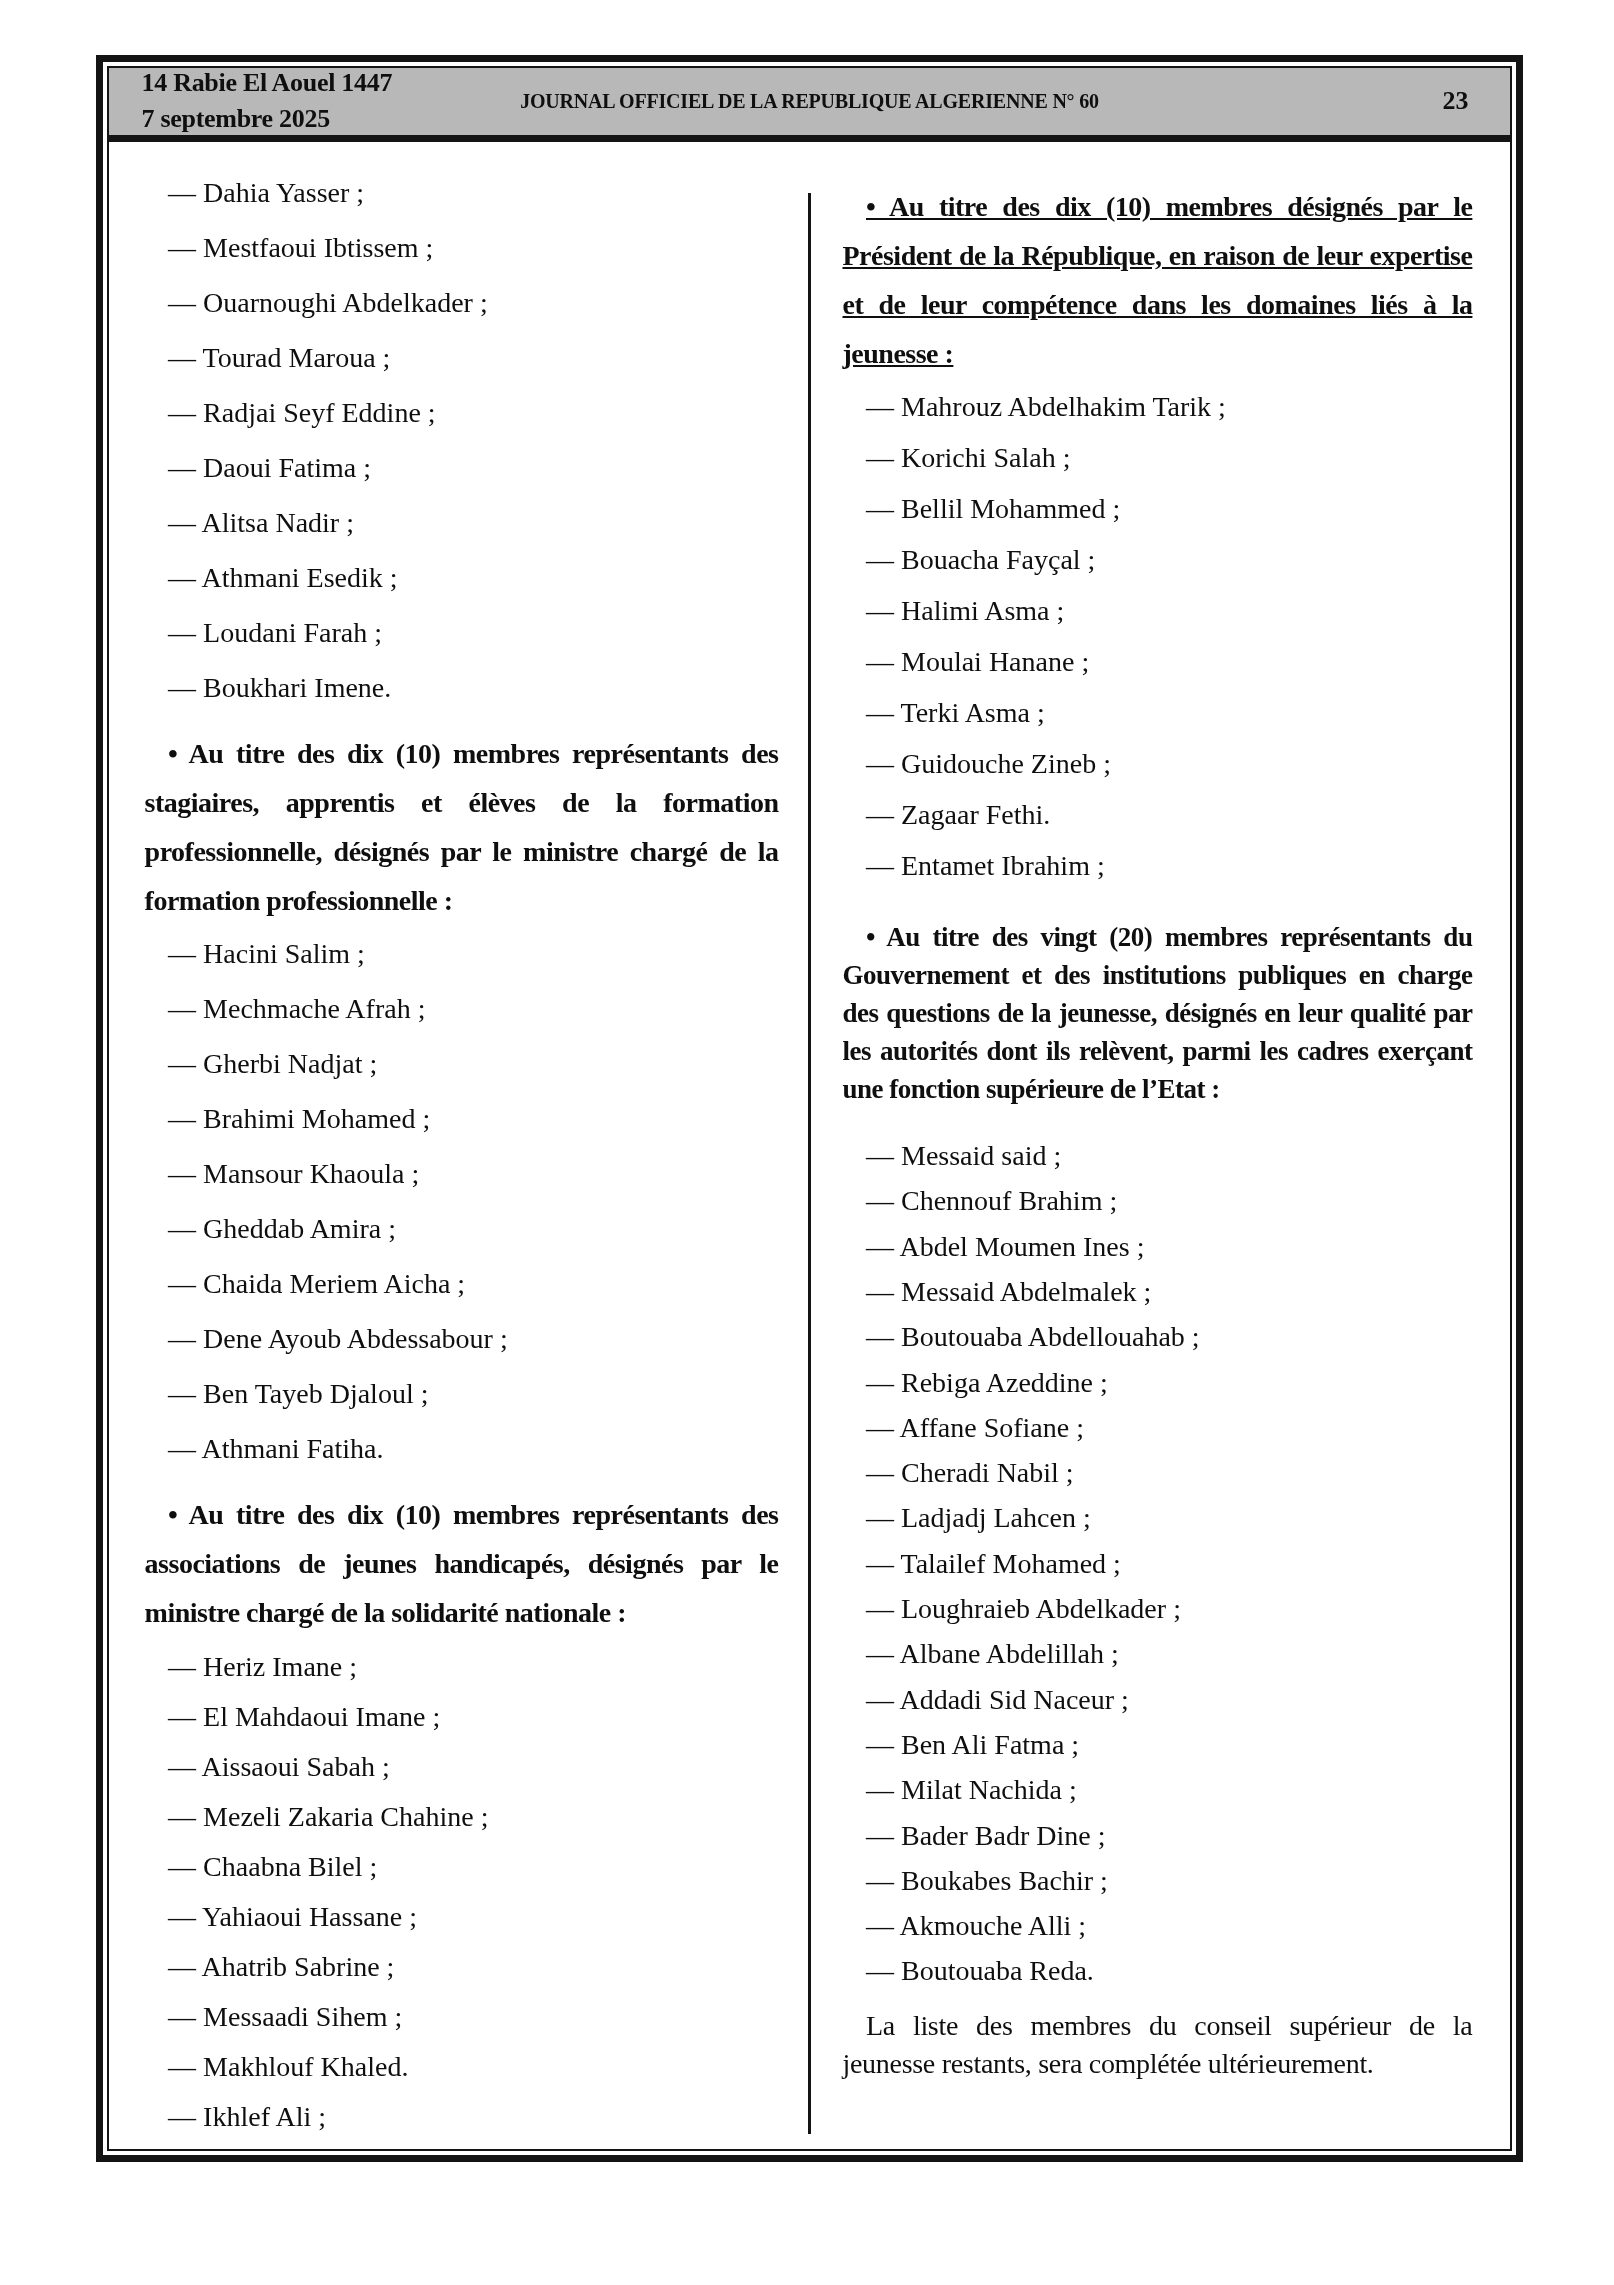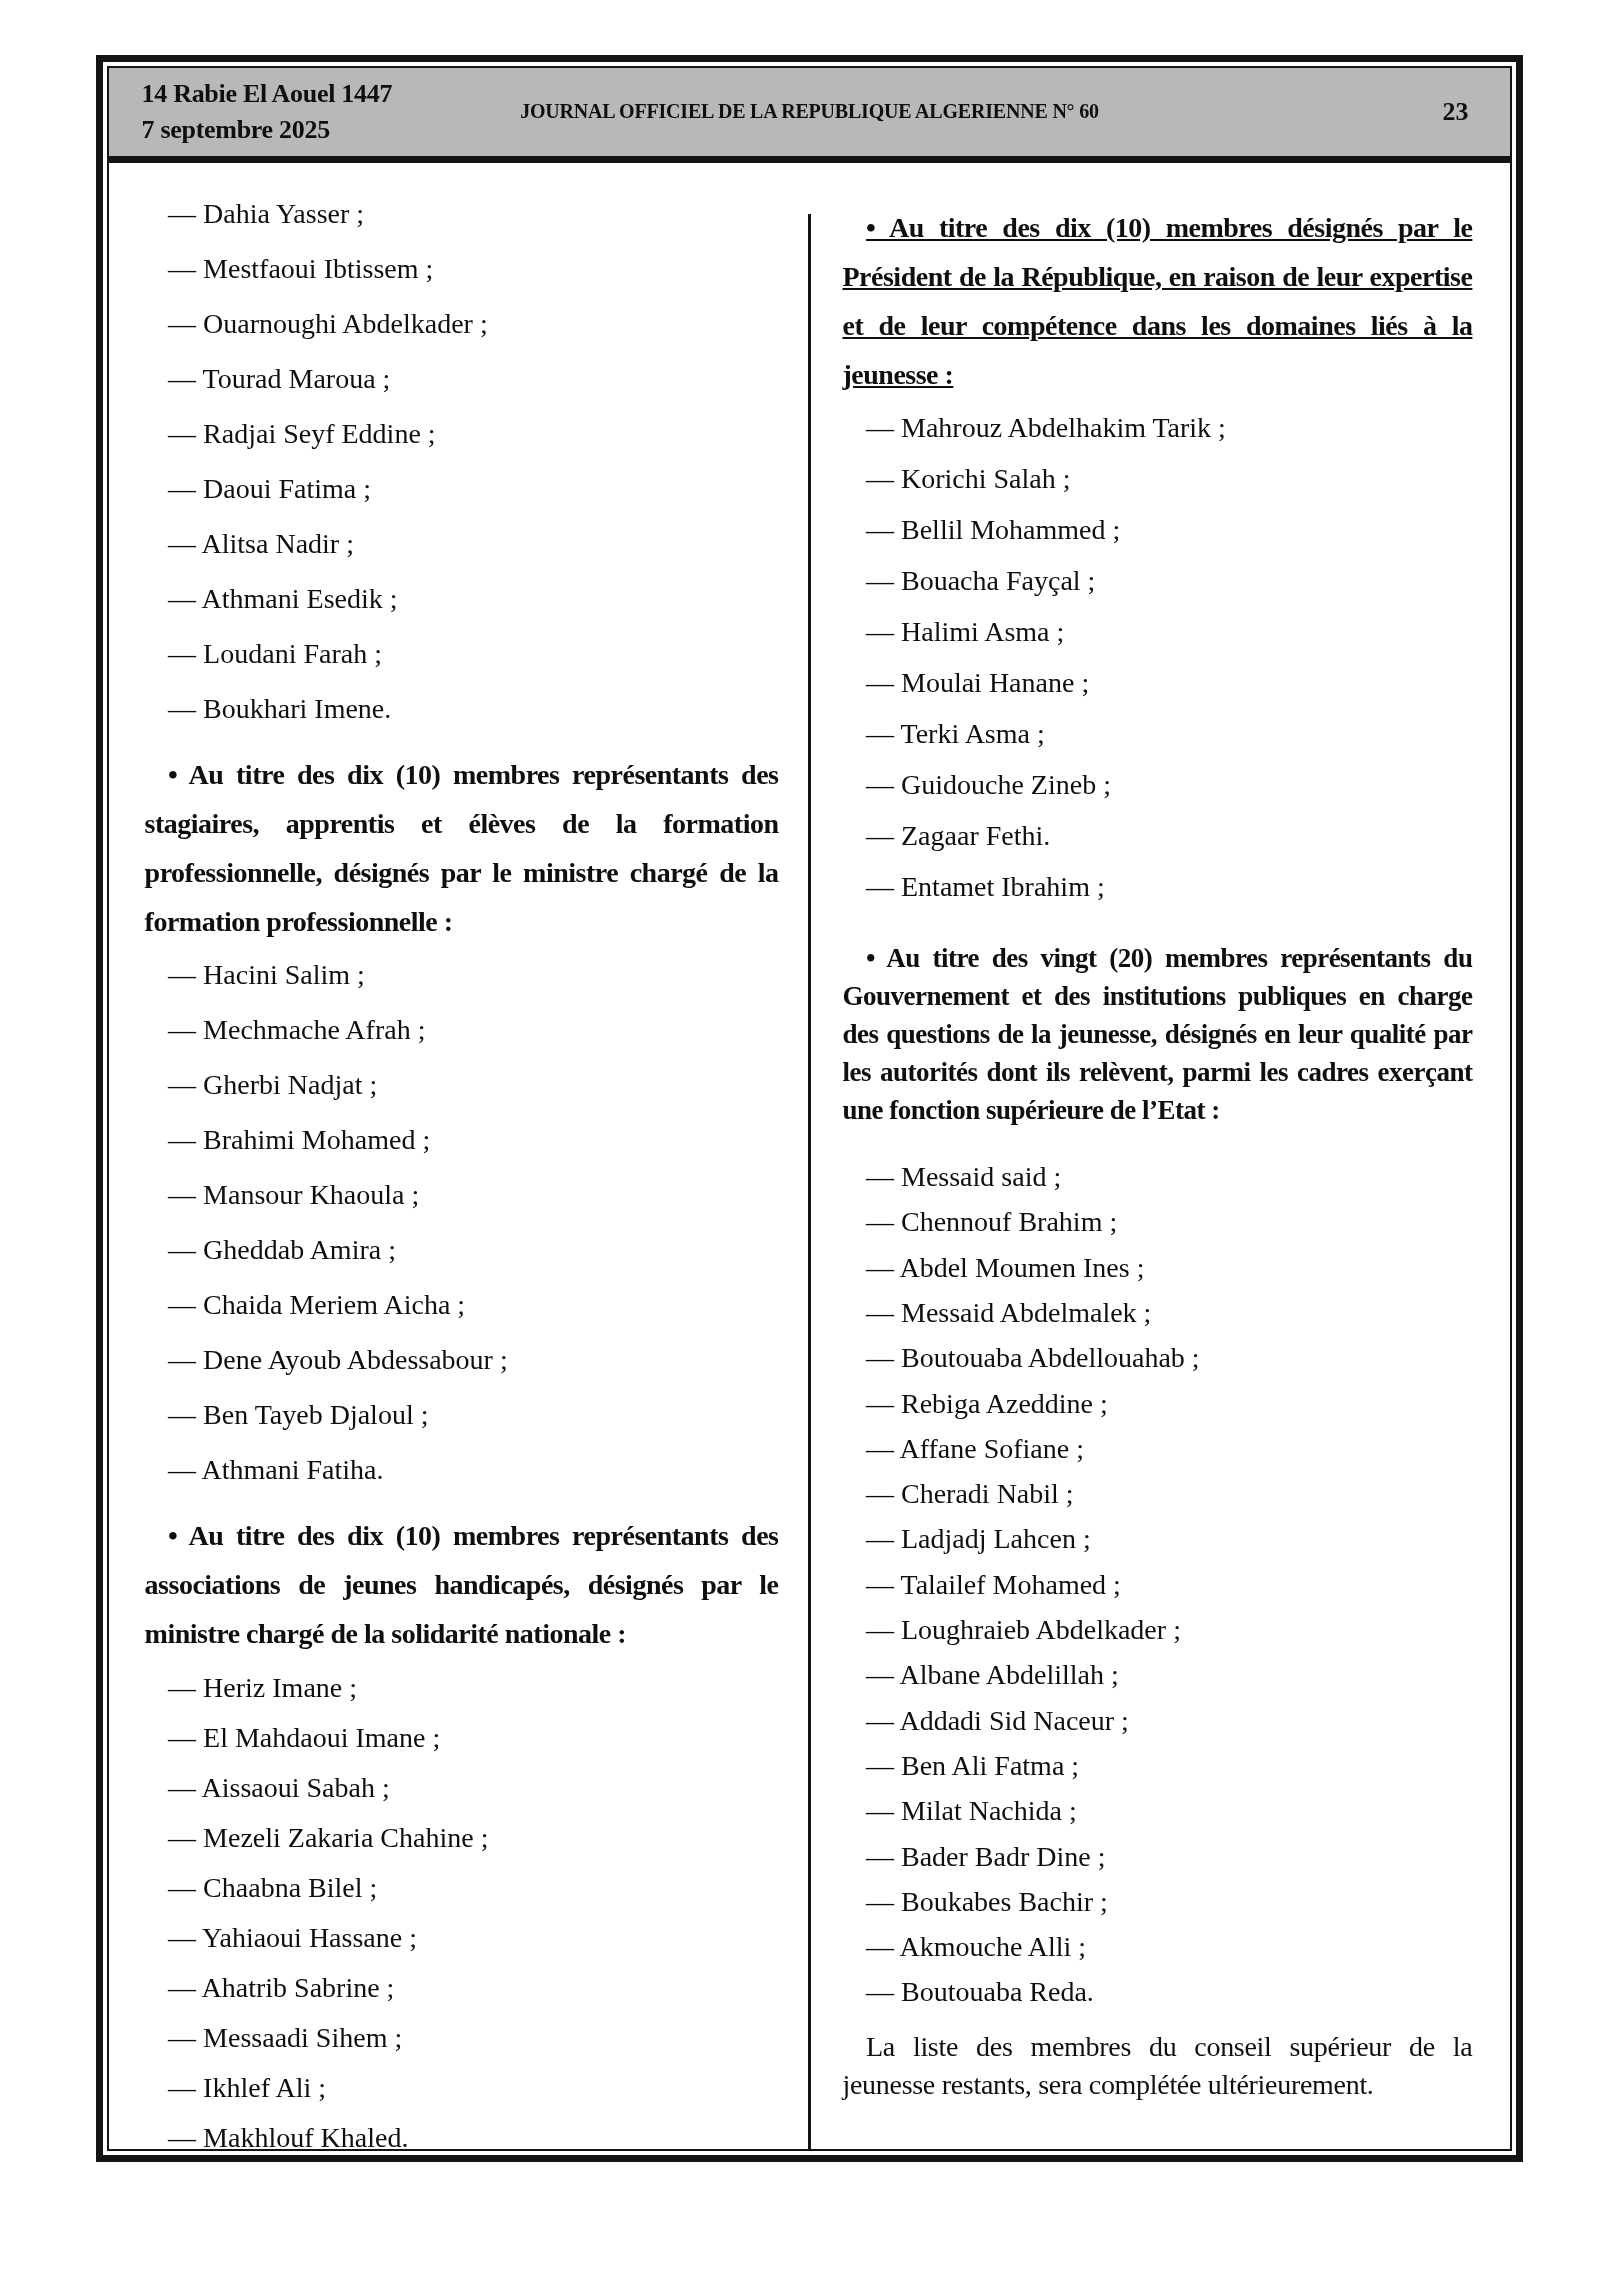--- a/index.html
+++ b/index.html
@@ -34,7 +34,7 @@
 
   
   .header-band {
-    height: 95px;
+    height: 74px;
     background: var(--header-bg);
     border-bottom: 7.2px solid var(--frame);
     display: flex;

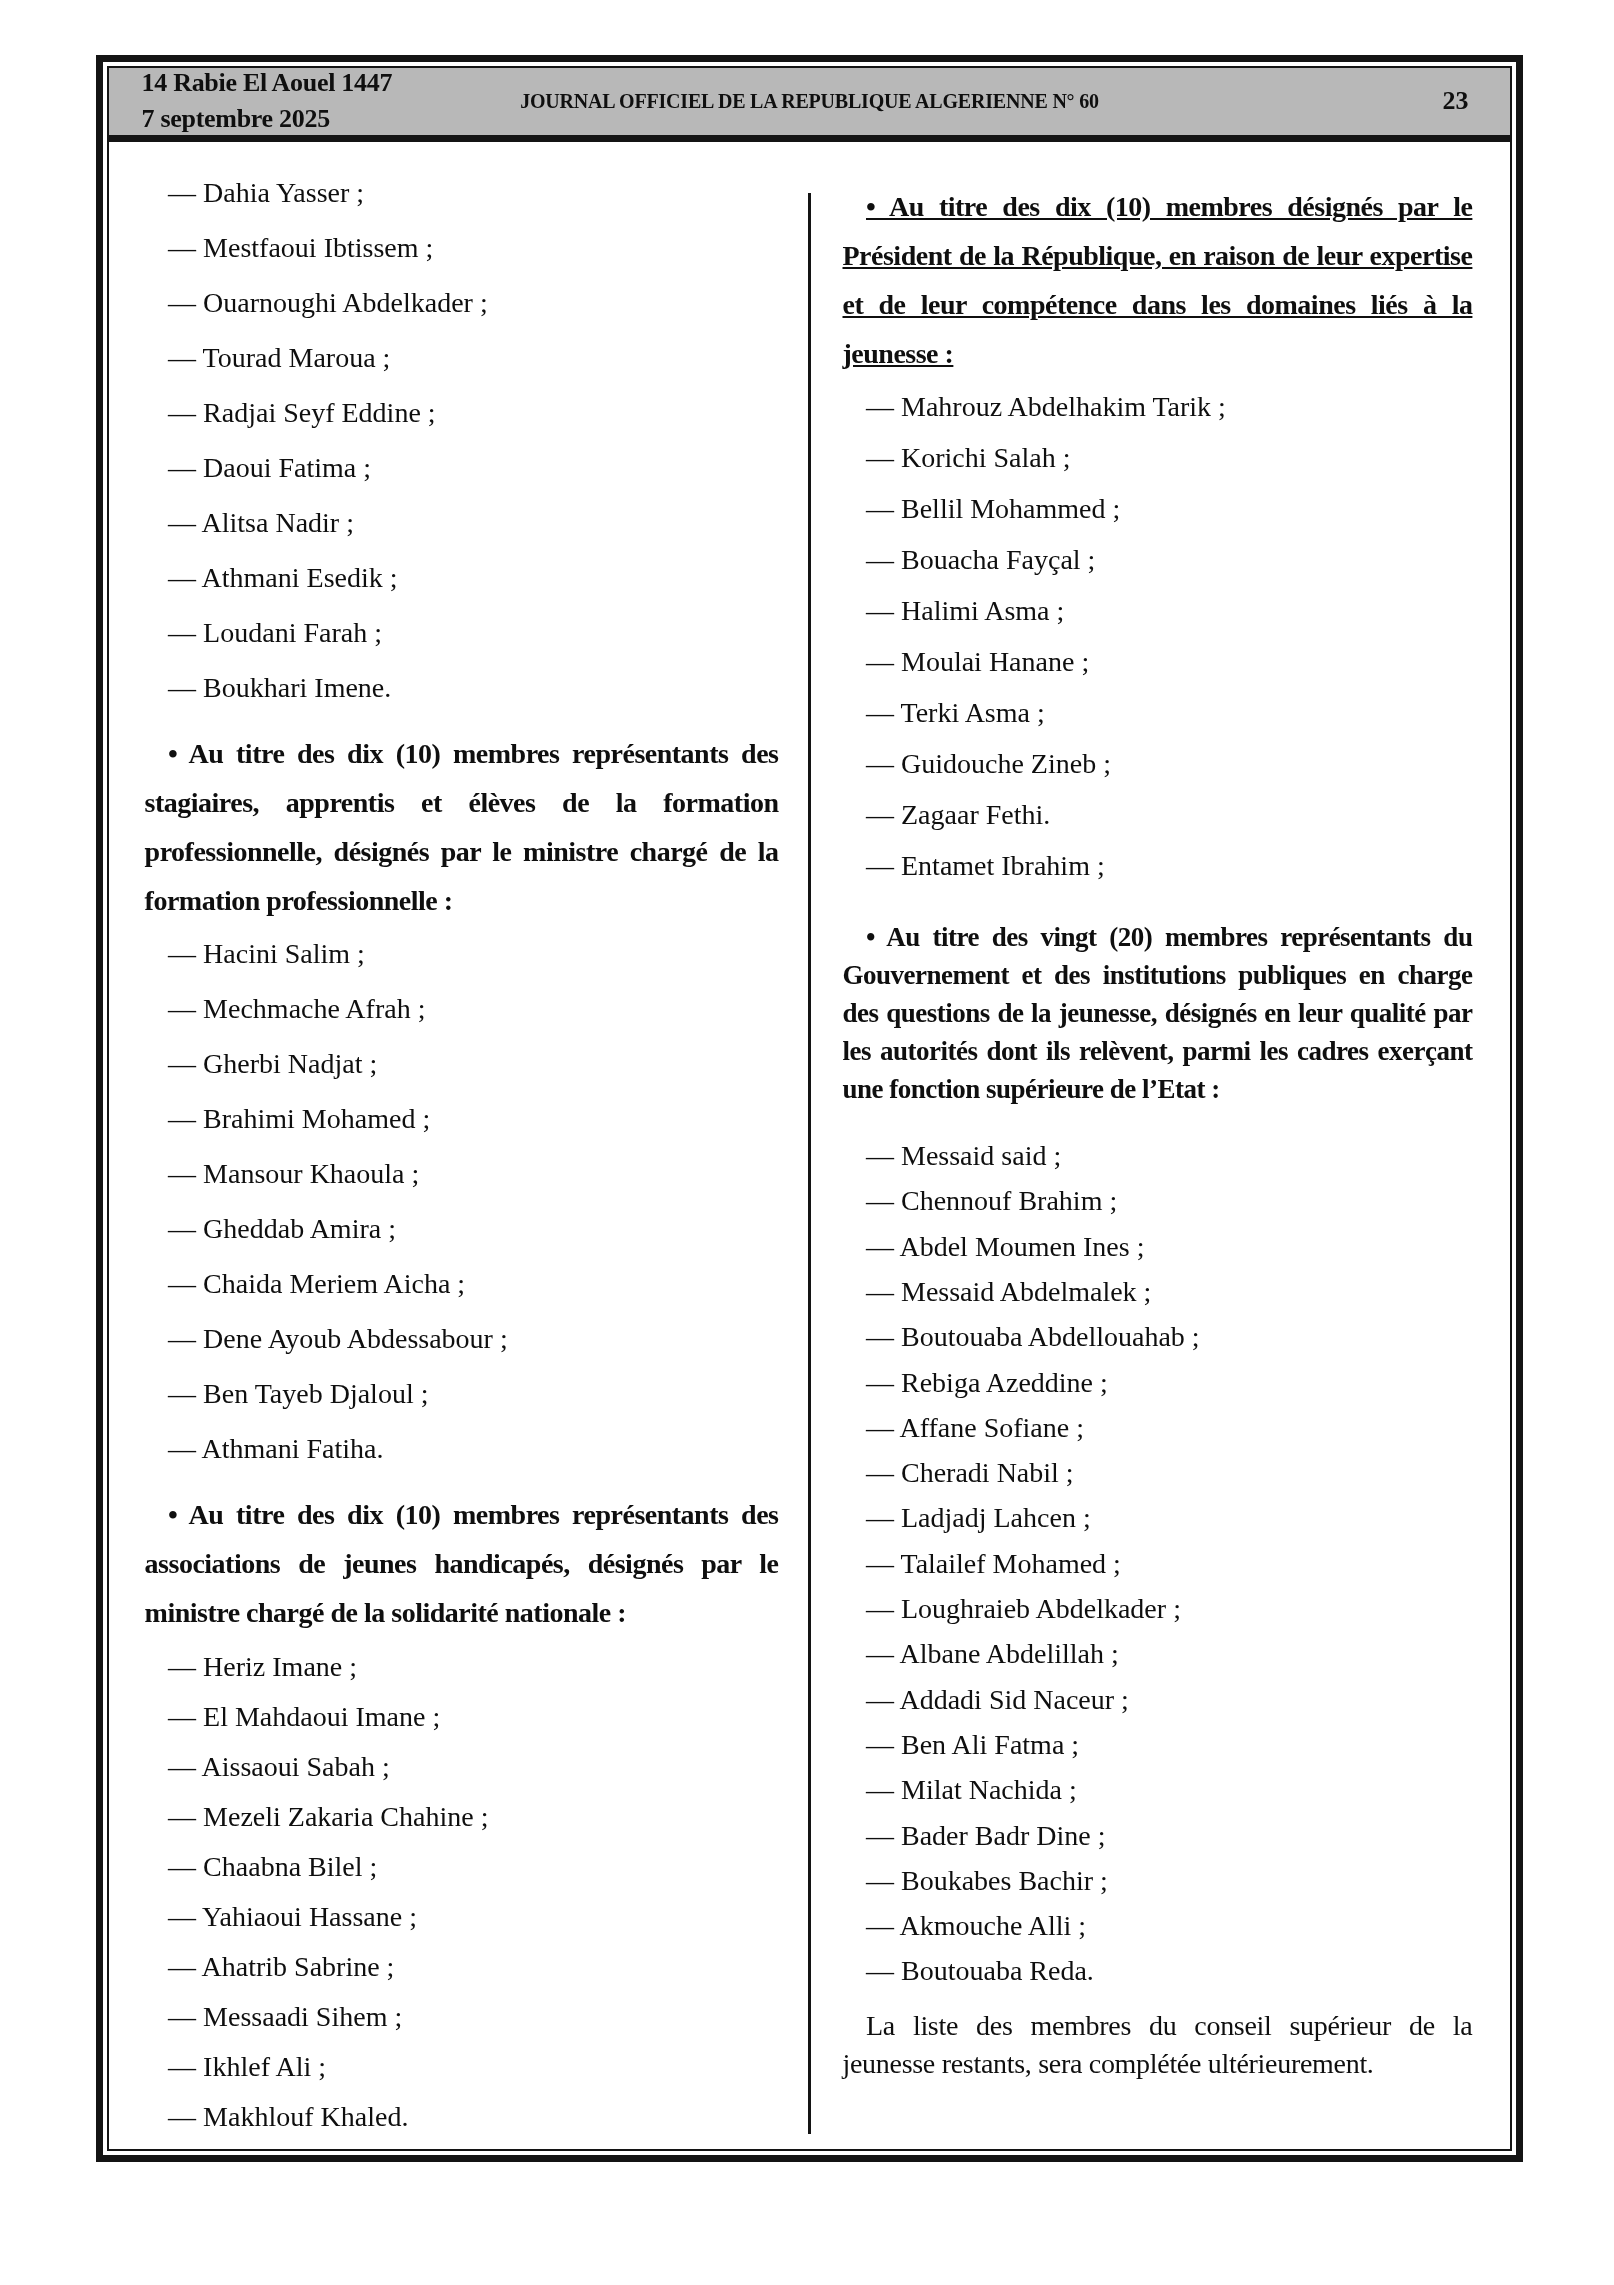--- a/index.html
+++ b/index.html
@@ -179,8 +179,8 @@
             <li class="name-item">— Yahiaoui Hassane ;</li>
             <li class="name-item">— Ahatrib Sabrine ;</li>
             <li class="name-item">— Messaadi Sihem ;</li>
+            <li class="name-item">— Makhlouf Khaled.</li>
             <li class="name-item">— Ikhlef Ali ;</li>
-            <li class="name-item">— Makhlouf Khaled.</li>
           </ul>
       </section>
 

